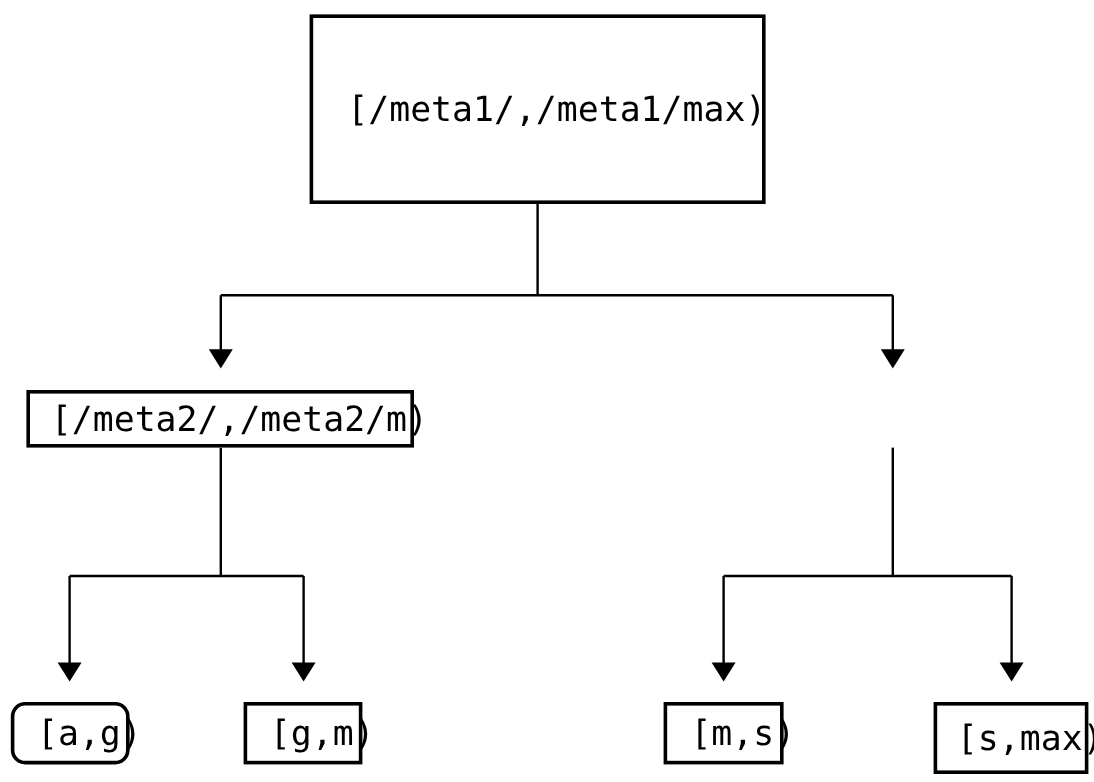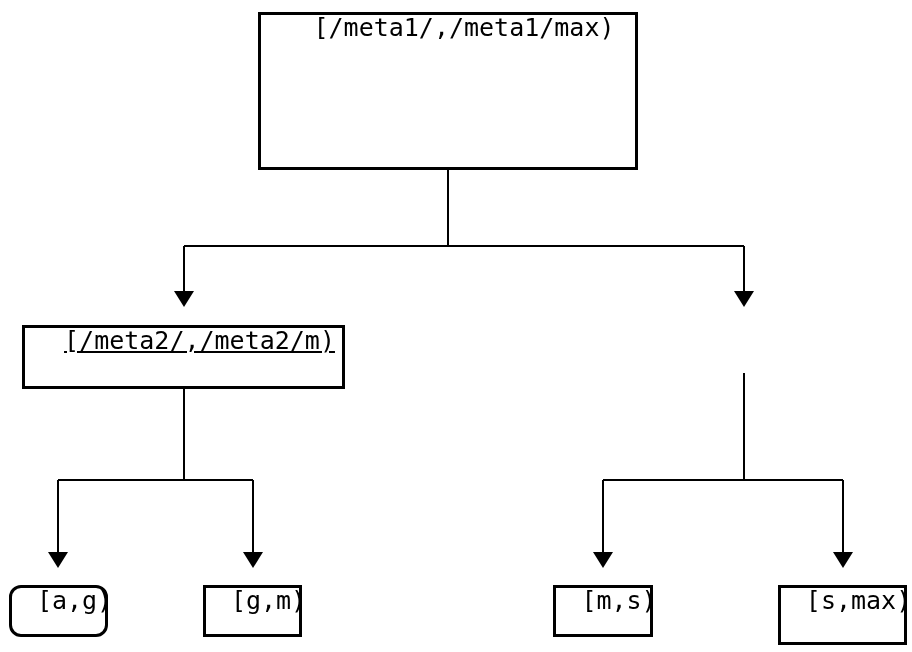--- a/index.html
+++ b/index.html
@@ -28,9 +28,9 @@
     border: 3px solid #000000;
     background: #ffffff;
     display: flex;
-    align-items: flex-start;
+    align-items: center;
     justify-content: center;
-    font-size: 25px;
+    font-size: 29px;
     color: #000000;
     white-space: nowrap;
     line-height: 1;

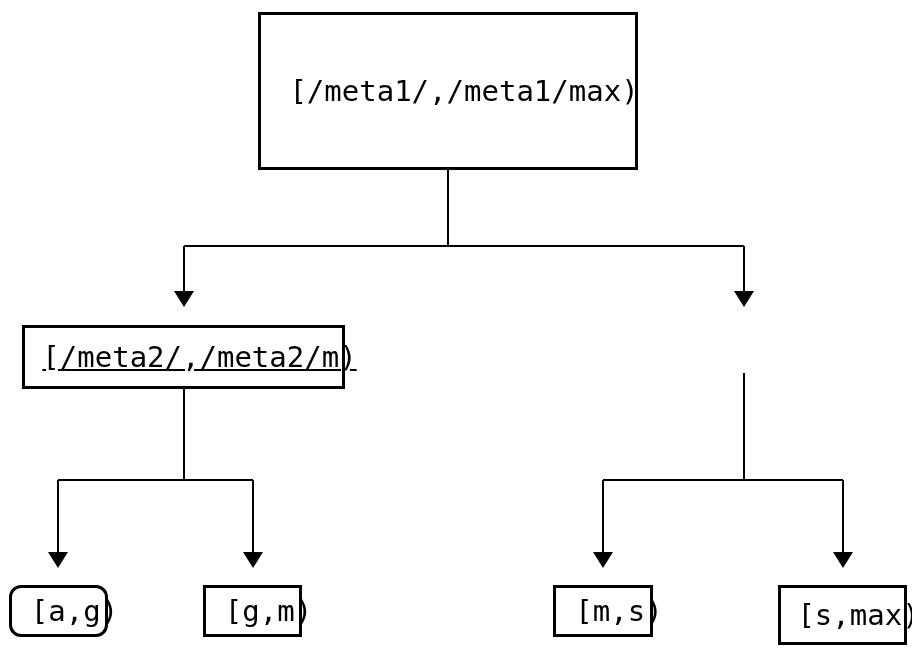--- a/index.html
+++ b/index.html
@@ -37,7 +37,7 @@
     padding-left: 32px;
   }
   .node-root   { left: 258px; top: 12px;  width: 380px; height: 158px; }
-  .node-l2a    { left: 22px;  top: 325px; width: 323px; height: 64px; text-decoration: underline; }
+  .node-l2a    { left: 22px;  top: 325px; width: 323px; height: 48px; }
   .node-l2b    { left: 582px; top: 325px; width: 323px; height: 48px; }
   .node-leaf1  { left: 9px;   top: 585px; width: 99px;  height: 52px; border-radius: 12px; }
   .node-leaf2  { left: 203px; top: 585px; width: 99px;  height: 52px; }

